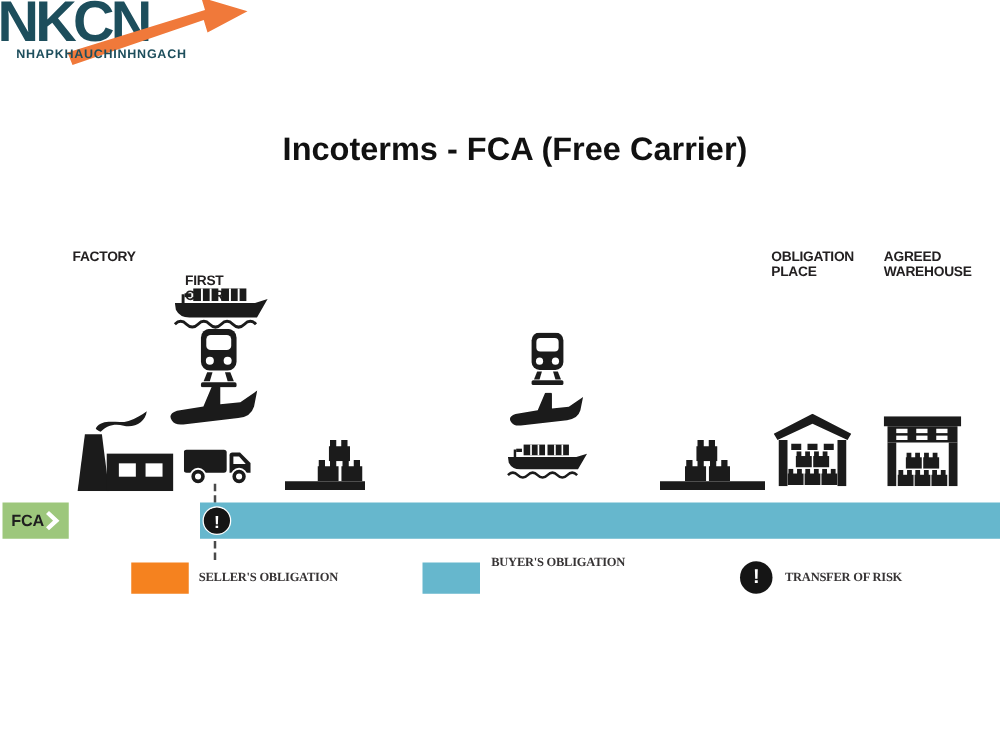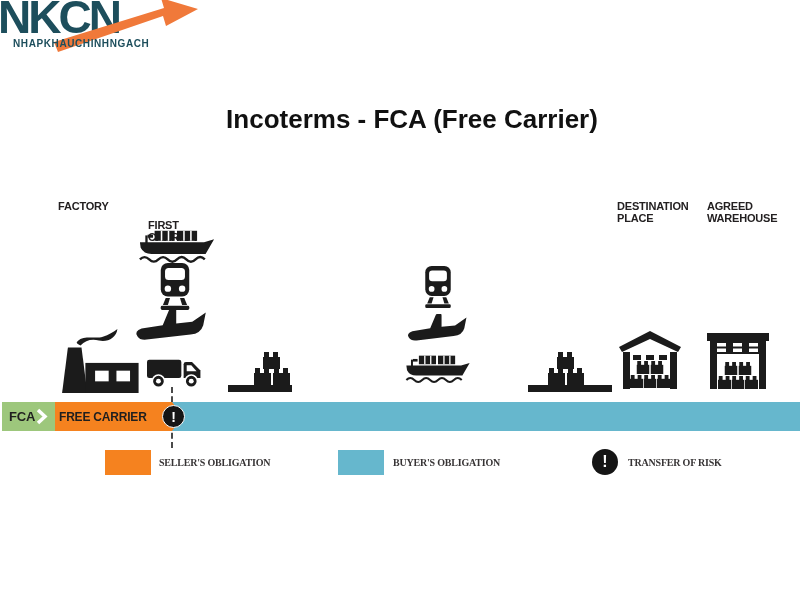--- a/index.html
+++ b/index.html
@@ -200,7 +200,7 @@
 
 <div id="lbl-factory" class="abs loc-label">FACTORY</div>
 <div id="lbl-first-carrier" class="abs loc-label">FIRST CARRIER</div>
-<div id="lbl-destination" class="abs loc-label">DESTINATION PLACE</div>
+<div id="lbl-destination" class="abs loc-label">OBLIGATION PLACE</div>
 <div id="lbl-buyer-wh" class="abs loc-label">AGREED WAREHOUSE</div>
 
 <svg id="icon-factory" class="abs icon" width="82" height="66" viewBox="0 0 84 68">

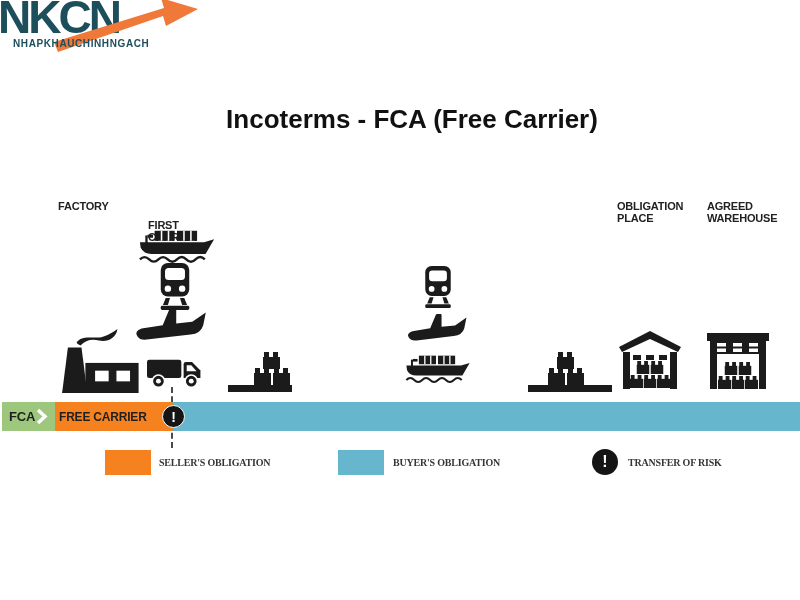--- a/index.html
+++ b/index.html
@@ -244,9 +244,6 @@
 
 <div id="bar" class="abs">
   <div id="seg-blue" class="seg"></div>
-  <div id="seg-orange" class="seg">
-    <span class="bar-text">FREE CARRIER</span>
-  </div>
   <div id="seg-green" class="seg">
     <span class="bar-text">FCA</span>
   </div>

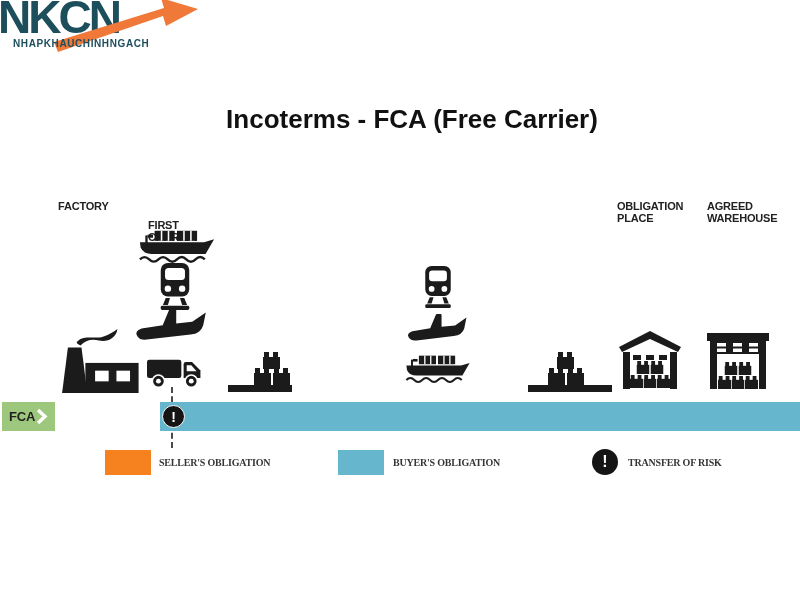--- a/index.html
+++ b/index.html
@@ -85,7 +85,7 @@
   #legend-buyer-swatch{left:338px;top:450px;background:var(--buyer-blue,#66b7cd);}
   .legend-label{font-size:10px;font-weight:700;color:#373435;letter-spacing:-0.2px;white-space:nowrap;font-family:Liberation Serif, serif;}
   #legend-seller-label{left:159px;top:457px;}
-  #legend-buyer-label{left:393px;top:457px;}
+  #legend-buyer-label{left:393px;top:445px;}
   #legend-risk-label{left:628px;top:457px;text-align:right;}
   #legend-risk-icon{
     left:592px;top:449px;width:26px;height:26px;border-radius:50%;background:#151515;

